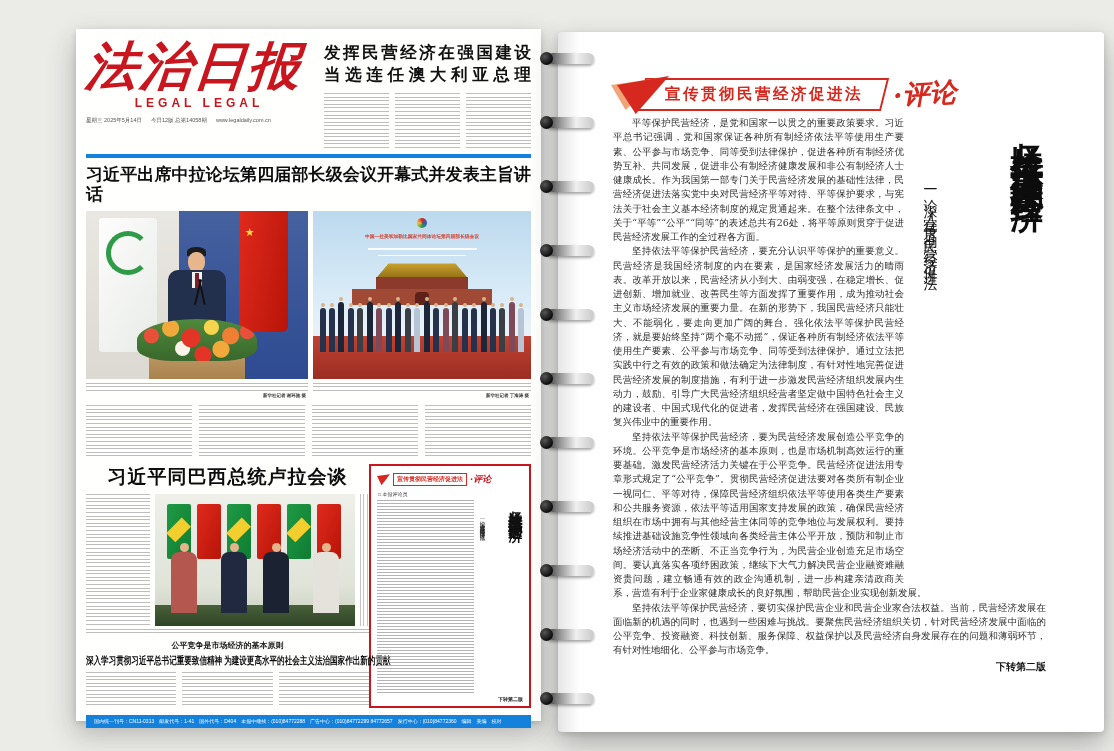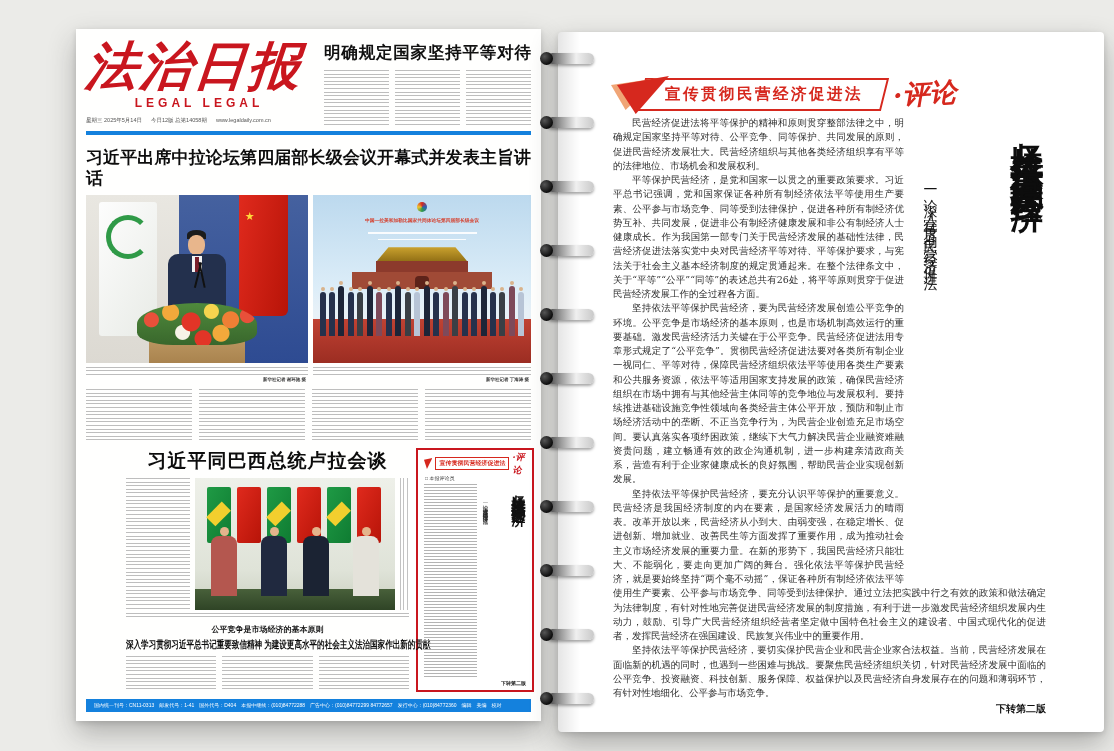--- a/index.html
+++ b/index.html
@@ -178,7 +178,7 @@
       </div>
     </div>
     <div class="mast-right">
-      <div class="h-top">明确规定国家坚持平等对待</div>
+      <div class="h-top">发挥民营经济在强国建设</div>
       <div class="mini-cols">
         <div class="sim"></div>
         <div class="sim"></div>

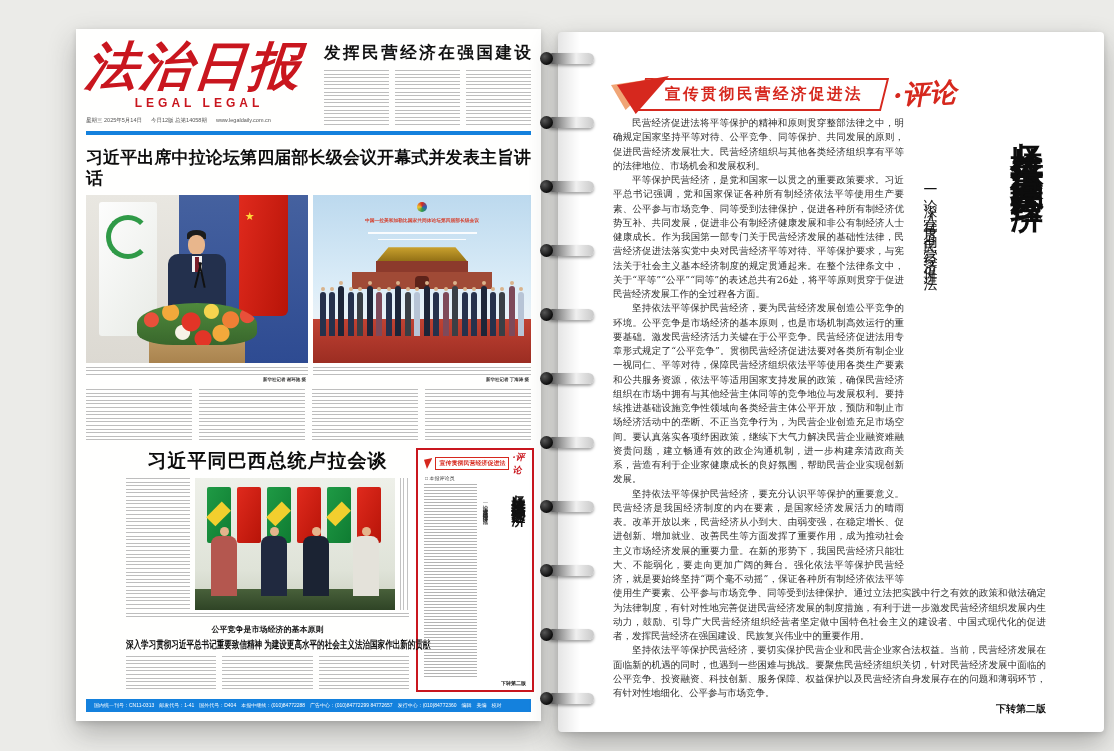--- a/index.html
+++ b/index.html
@@ -179,6 +179,7 @@
     </div>
     <div class="mast-right">
       <div class="h-top">发挥民营经济在强国建设</div>
+      <div class="h-top">当选连任澳大利亚总理</div>
       <div class="mini-cols">
         <div class="sim"></div>
         <div class="sim"></div>

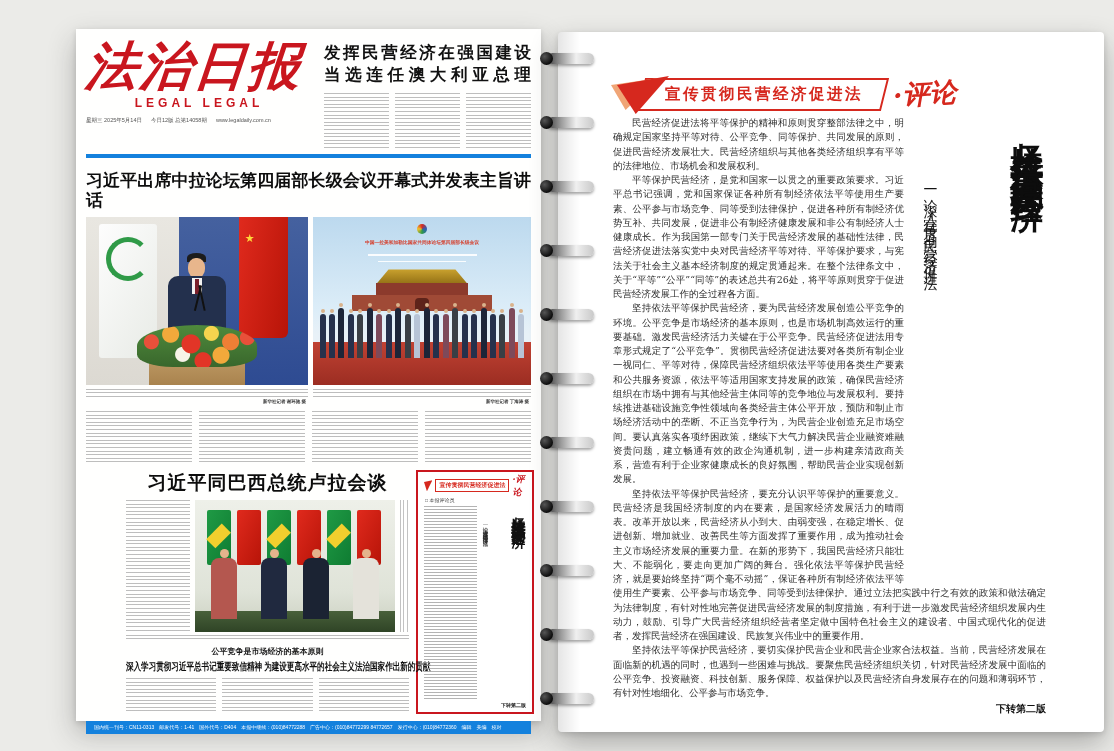--- a/index.html
+++ b/index.html
@@ -335,7 +335,6 @@
       <div class="v-title">坚持依法平等保护民营经济</div>
       <div class="v-subtitle">一论深入宣传贯彻民营经济促进法</div>
     </div>
-    <p>民营经济促进法将平等保护的精神和原则贯穿整部法律之中，明确规定国家坚持平等对待、公平竞争、同等保护、共同发展的原则，促进民营经济发展壮大。民营经济组织与其他各类经济组织享有平等的法律地位、市场机会和发展权利。</p>
     <p>平等保护民营经济，是党和国家一以贯之的重要政策要求。习近平总书记强调，党和国家保证各种所有制经济依法平等使用生产要素、公平参与市场竞争、同等受到法律保护，促进各种所有制经济优势互补、共同发展，促进非公有制经济健康发展和非公有制经济人士健康成长。作为我国第一部专门关于民营经济发展的基础性法律，民营经济促进法落实党中央对民营经济平等对待、平等保护要求，与宪法关于社会主义基本经济制度的规定贯通起来。在整个法律条文中，关于“平等”“公平”“同等”的表述总共有26处，将平等原则贯穿于促进民营经济发展工作的全过程各方面。</p>
     <p>坚持依法平等保护民营经济，要为民营经济发展创造公平竞争的环境。公平竞争是市场经济的基本原则，也是市场机制高效运行的重要基础。激发民营经济活力关键在于公平竞争。民营经济促进法用专章形式规定了“公平竞争”。贯彻民营经济促进法要对各类所有制企业一视同仁、平等对待，保障民营经济组织依法平等使用各类生产要素和公共服务资源，依法平等适用国家支持发展的政策，确保民营经济组织在市场中拥有与其他经营主体同等的竞争地位与发展权利。要持续推进基础设施竞争性领域向各类经营主体公平开放，预防和制止市场经济活动中的垄断、不正当竞争行为，为民营企业创造充足市场空间。要认真落实各项纾困政策，继续下大气力解决民营企业融资难融资贵问题，建立畅通有效的政企沟通机制，进一步构建亲清政商关系，营造有利于企业家健康成长的良好氛围，帮助民营企业实现创新发展。</p>
     <p>坚持依法平等保护民营经济，要充分认识平等保护的重要意义。民营经济是我国经济制度的内在要素，是国家经济发展活力的晴雨表。改革开放以来，民营经济从小到大、由弱变强，在稳定增长、促进创新、增加就业、改善民生等方面发挥了重要作用，成为推动社会主义市场经济发展的重要力量。在新的形势下，我国民营经济只能壮大、不能弱化，要走向更加广阔的舞台。强化依法平等保护民营经济，就是要始终坚持“两个毫不动摇”，保证各种所有制经济依法平等使用生产要素、公平参与市场竞争、同等受到法律保护。通过立法把实践中行之有效的政策和做法确定为法律制度，有针对性地完善促进民营经济发展的制度措施，有利于进一步激发民营经济组织发展内生动力，鼓励、引导广大民营经济组织经营者坚定做中国特色社会主义的建设者、中国式现代化的促进者，发挥民营经济在强国建设、民族复兴伟业中的重要作用。</p>

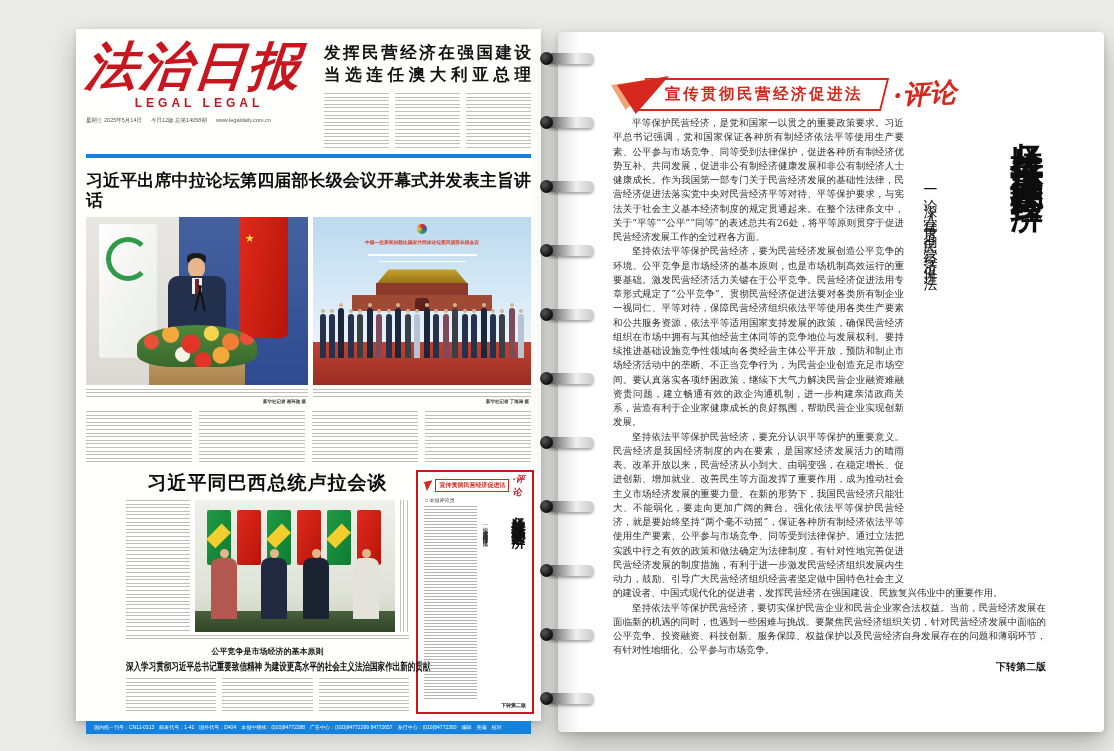--- a/index.html
+++ b/index.html
@@ -32,7 +32,7 @@
   .sim-vert{background-image:repeating-linear-gradient(to right,#a8a8a8 0 1px,transparent 1px 3.4px);opacity:.7;}
   .blue-rule{height:4px;background:#1481dd;margin-top:5px;}
   .h-main{
-    margin-top:13px;font-size:17px;font-weight:900;color:#0d0d0d;
+    margin-top:7px;font-size:17px;font-weight:900;color:#0d0d0d;
     text-align:justify;text-align-last:justify;letter-spacing:0;line-height:1.2;
   }
   

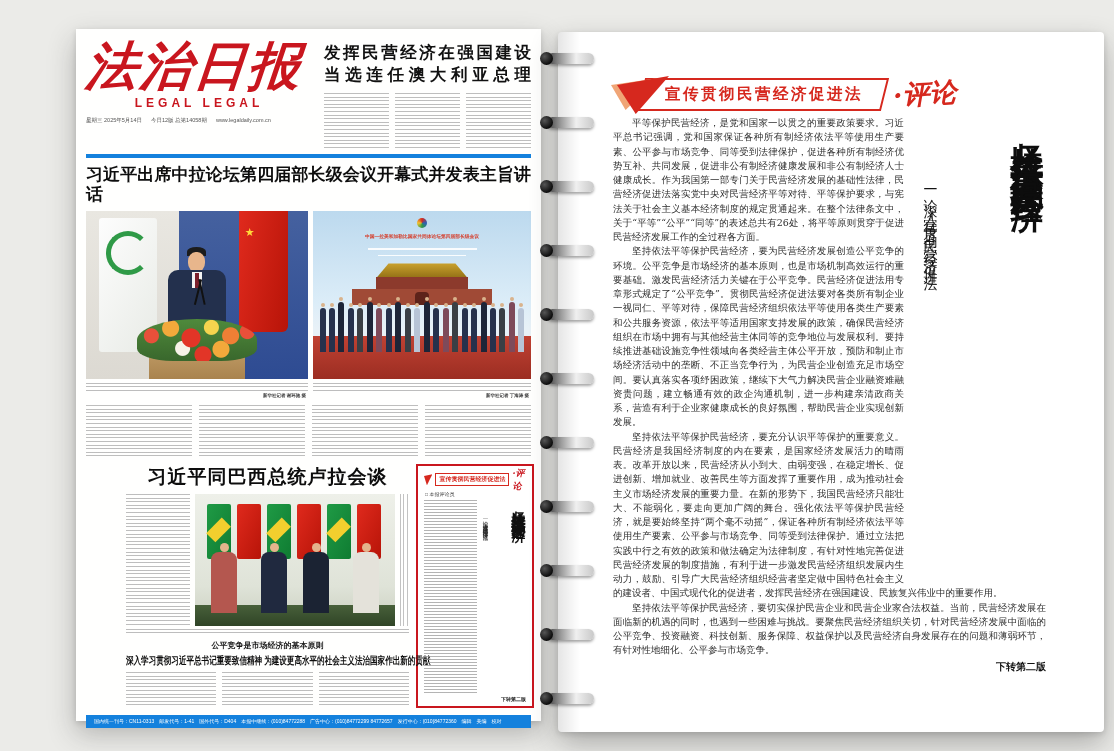--- a/index.html
+++ b/index.html
@@ -336,8 +336,8 @@
       <div class="v-subtitle">一论深入宣传贯彻民营经济促进法</div>
     </div>
     <p>平等保护民营经济，是党和国家一以贯之的重要政策要求。习近平总书记强调，党和国家保证各种所有制经济依法平等使用生产要素、公平参与市场竞争、同等受到法律保护，促进各种所有制经济优势互补、共同发展，促进非公有制经济健康发展和非公有制经济人士健康成长。作为我国第一部专门关于民营经济发展的基础性法律，民营经济促进法落实党中央对民营经济平等对待、平等保护要求，与宪法关于社会主义基本经济制度的规定贯通起来。在整个法律条文中，关于“平等”“公平”“同等”的表述总共有26处，将平等原则贯穿于促进民营经济发展工作的全过程各方面。</p>
+    <p>坚持依法平等保护民营经济，要充分认识平等保护的重要意义。民营经济是我国经济制度的内在要素，是国家经济发展活力的晴雨表。改革开放以来，民营经济从小到大、由弱变强，在稳定增长、促进创新、增加就业、改善民生等方面发挥了重要作用，成为推动社会主义市场经济发展的重要力量。在新的形势下，我国民营经济只能壮大、不能弱化，要走向更加广阔的舞台。强化依法平等保护民营经济，就是要始终坚持“两个毫不动摇”，保证各种所有制经济依法平等使用生产要素、公平参与市场竞争、同等受到法律保护。通过立法把实践中行之有效的政策和做法确定为法律制度，有针对性地完善促进民营经济发展的制度措施，有利于进一步激发民营经济组织发展内生动力，鼓励、引导广大民营经济组织经营者坚定做中国特色社会主义的建设者、中国式现代化的促进者，发挥民营经济在强国建设、民族复兴伟业中的重要作用。</p>
     <p>坚持依法平等保护民营经济，要为民营经济发展创造公平竞争的环境。公平竞争是市场经济的基本原则，也是市场机制高效运行的重要基础。激发民营经济活力关键在于公平竞争。民营经济促进法用专章形式规定了“公平竞争”。贯彻民营经济促进法要对各类所有制企业一视同仁、平等对待，保障民营经济组织依法平等使用各类生产要素和公共服务资源，依法平等适用国家支持发展的政策，确保民营经济组织在市场中拥有与其他经营主体同等的竞争地位与发展权利。要持续推进基础设施竞争性领域向各类经营主体公平开放，预防和制止市场经济活动中的垄断、不正当竞争行为，为民营企业创造充足市场空间。要认真落实各项纾困政策，继续下大气力解决民营企业融资难融资贵问题，建立畅通有效的政企沟通机制，进一步构建亲清政商关系，营造有利于企业家健康成长的良好氛围，帮助民营企业实现创新发展。</p>
-    <p>坚持依法平等保护民营经济，要充分认识平等保护的重要意义。民营经济是我国经济制度的内在要素，是国家经济发展活力的晴雨表。改革开放以来，民营经济从小到大、由弱变强，在稳定增长、促进创新、增加就业、改善民生等方面发挥了重要作用，成为推动社会主义市场经济发展的重要力量。在新的形势下，我国民营经济只能壮大、不能弱化，要走向更加广阔的舞台。强化依法平等保护民营经济，就是要始终坚持“两个毫不动摇”，保证各种所有制经济依法平等使用生产要素、公平参与市场竞争、同等受到法律保护。通过立法把实践中行之有效的政策和做法确定为法律制度，有针对性地完善促进民营经济发展的制度措施，有利于进一步激发民营经济组织发展内生动力，鼓励、引导广大民营经济组织经营者坚定做中国特色社会主义的建设者、中国式现代化的促进者，发挥民营经济在强国建设、民族复兴伟业中的重要作用。</p>
     <p>坚持依法平等保护民营经济，要切实保护民营企业和民营企业家合法权益。当前，民营经济发展在面临新的机遇的同时，也遇到一些困难与挑战。要聚焦民营经济组织关切，针对民营经济发展中面临的公平竞争、投资融资、科技创新、服务保障、权益保护以及民营经济自身发展存在的问题和薄弱环节，有针对性地细化、公平参与市场竞争。</p>
     <div class="continuation">下转第二版</div>
   </div>

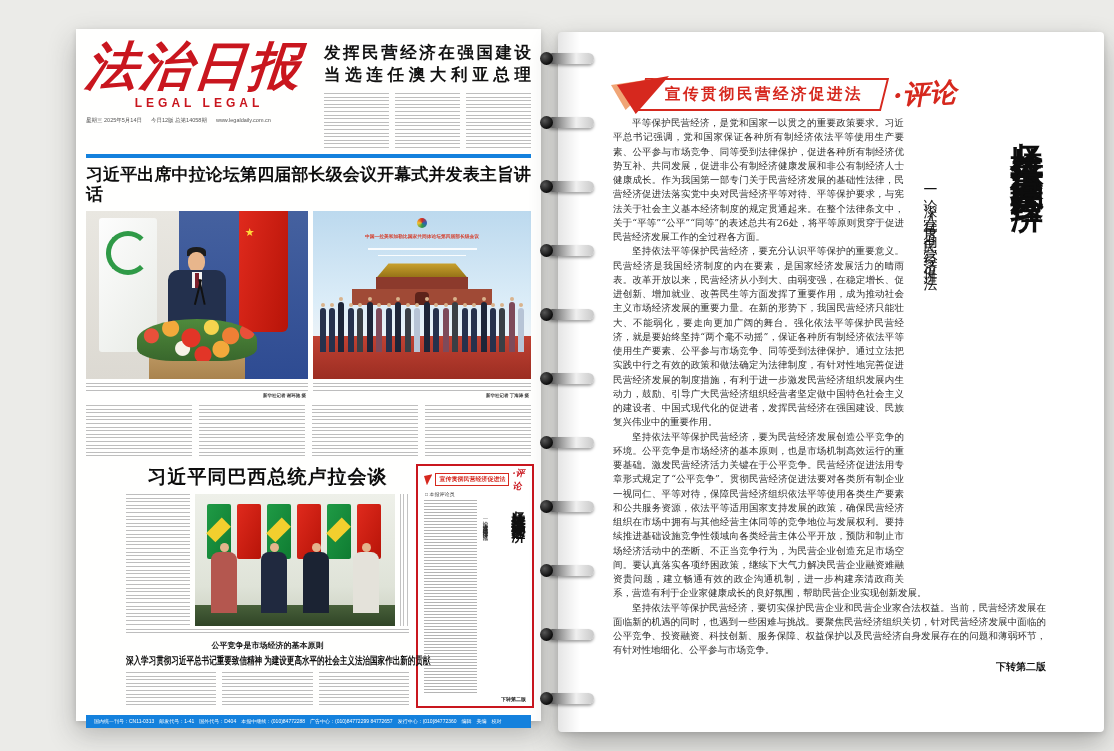--- a/index.html
+++ b/index.html
@@ -96,7 +96,7 @@
   .body-cols{display:flex;gap:7px;margin-top:7px;}
   .body-cols .sim{flex:1;height:52px;}
   
-  .mid{display:flex;gap:7px;margin-top:7px;height:244px;margin-left:40px;}
+  .mid{display:flex;margin-top:7px;height:244px;}
   .mid-left{width:283px;display:flex;flex-direction:column;}
   .h-second{font-size:19px;font-weight:900;color:#0d0d0d;letter-spacing:1px;text-align:center;}
   .mid-photo-row{display:flex;gap:5px;margin-top:4px;height:142px;}

